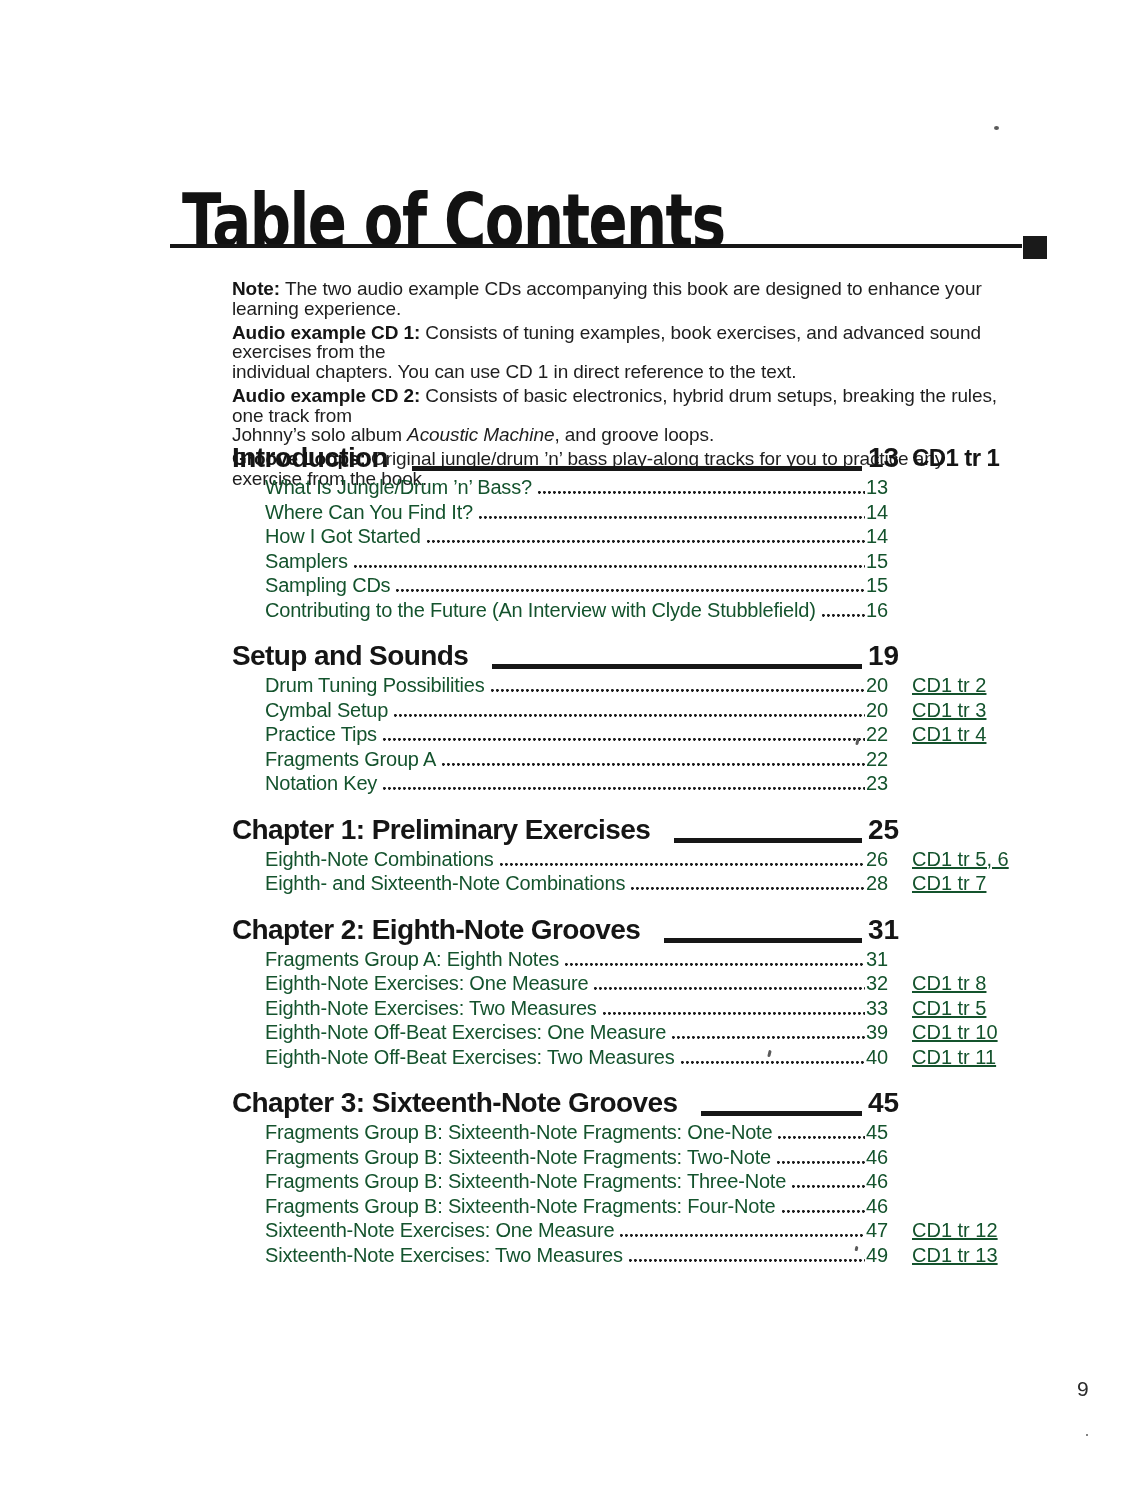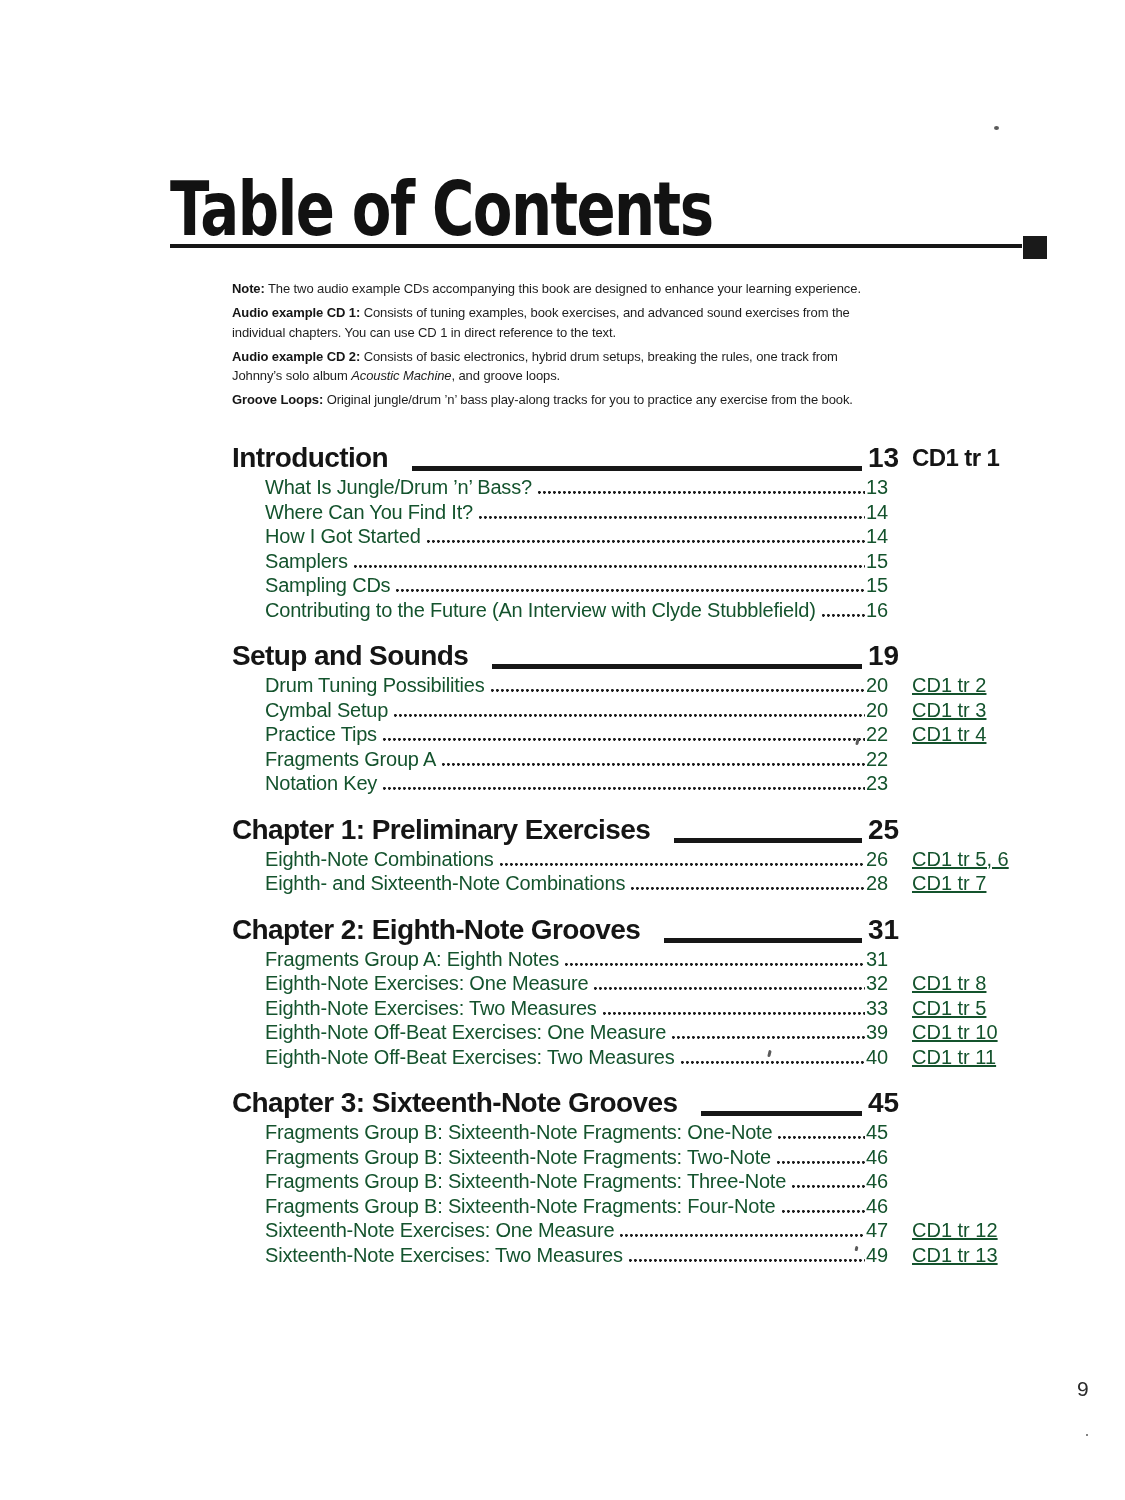--- a/index.html
+++ b/index.html
@@ -58,7 +58,7 @@
 <body>
 
 <header class="title-wrap">
-  <h1 style="margin:0;line-height:74px;"><span class="title-text">Table of Contents</span></h1>
+  <h1 style="margin:12px;line-height:74px;"><span class="title-text">Table of Contents</span></h1>
   <div class="title-rule"></div>
   <div class="title-square"></div>
 </header>

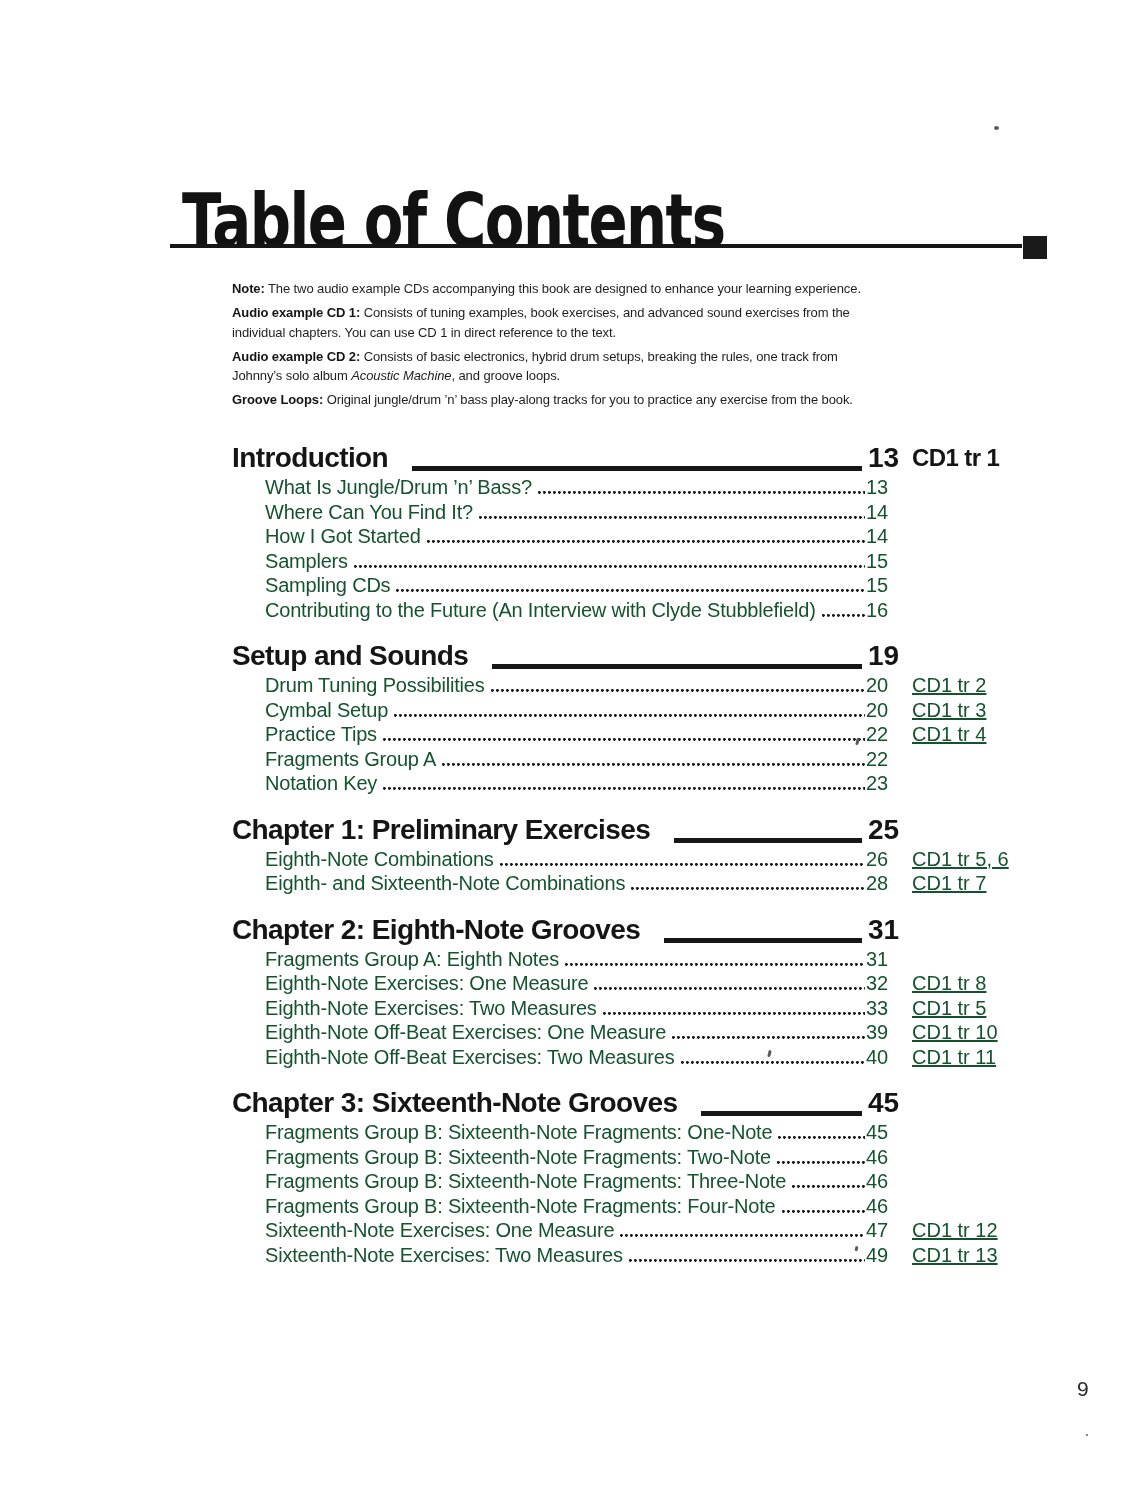--- a/index.html
+++ b/index.html
@@ -22,7 +22,7 @@
   
   .notes{position:absolute;left:232px;top:279px;width:782px;}
   .note{
-    margin:0 0 4.5px 0;font-size:13px;line-height:19.6px;letter-spacing:-0.1px;
+    margin:0 0 4.5px 0;font-size:19px;line-height:19.6px;letter-spacing:-0.1px;
     white-space:pre-line;color:#1e1e1e;
   }
   .note strong{font-weight:700;color:#151515;}

